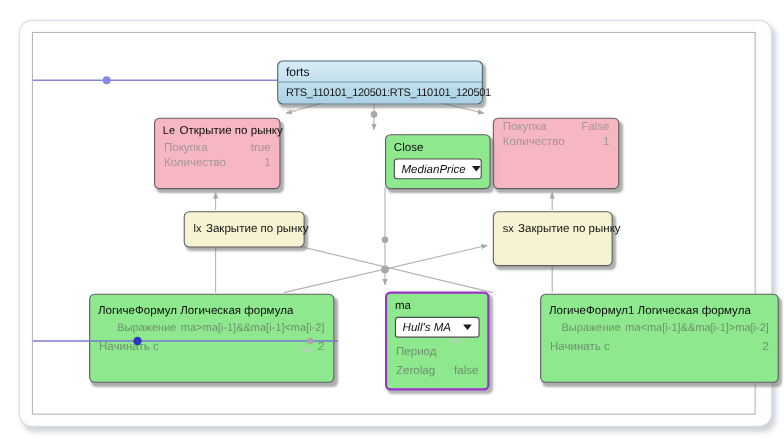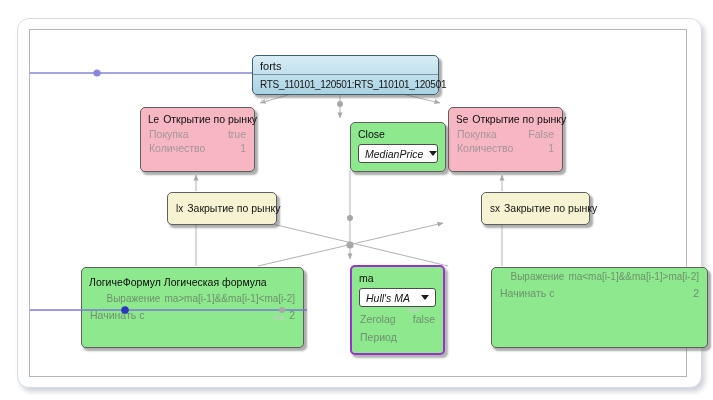--- a/index.html
+++ b/index.html
@@ -112,9 +112,6 @@
 </div>
 
 <div class="node pink" style="left:448px;top:107px;width:113px;height:63px;">
-  <div class="title">
-    <span class="tag">Se</span><span>Открытие по рынку</span>
-  </div>
   <div class="prow">
     <span>Покупка</span>
       <span>False</span>

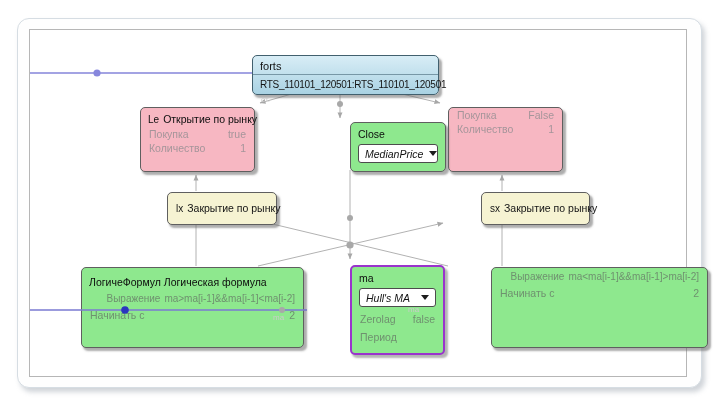--- a/index.html
+++ b/index.html
@@ -134,7 +134,7 @@
   <span class="tag">lx</span><span>Закрытие по рынку</span>
 </div>
 
-<div class="node cream" style="left:448px;top:192px;width:109px;height:33px;box-sizing:border-box;margin-left:33px;">
+<div class="node cream" style="left:448px;top:192px;width:109px;height:50px;box-sizing:border-box;">
   <span class="tag">sx</span><span>Закрытие по рынку</span>
 </div>
 

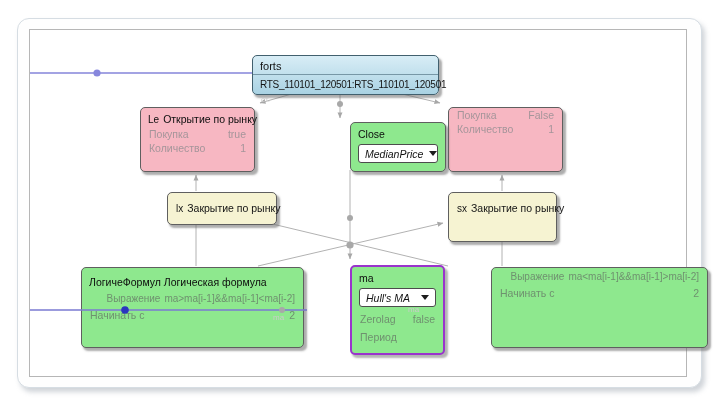--- a/index.html
+++ b/index.html
@@ -169,6 +169,9 @@
 </div>
 
 <div class="node green" style="left:448px;top:267px;width:215px;height:79px;">
+  <div class="title" style="padding-top:8px;">
+    <span>ЛогичеФормул1</span>&nbsp;<span>Логическая формула</span>
+  </div>
   <div class="prow inline" style="font-size:10px;padding-top:3px;">
     <span>Выражение</span>
       <span>ma&lt;ma[i-1]&amp;&amp;ma[i-1]&gt;ma[i-2]</span>

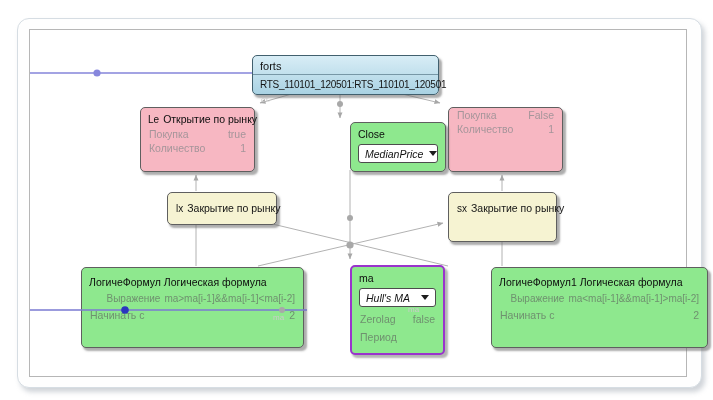--- a/index.html
+++ b/index.html
@@ -158,13 +158,13 @@
     <span>Hull's MA</span>
     <span class="caret"></span>
   </div>
+  <div class="prow" style="padding-top:5px;">
+    <span>Период</span>
+      <span></span>
+  </div>
   <div class="prow" style="padding-top:4px;">
     <span>Zerolag</span>
       <span>false</span>
-  </div>
-  <div class="prow" style="padding-top:5px;">
-    <span>Период</span>
-      <span></span>
   </div>
 </div>
 

